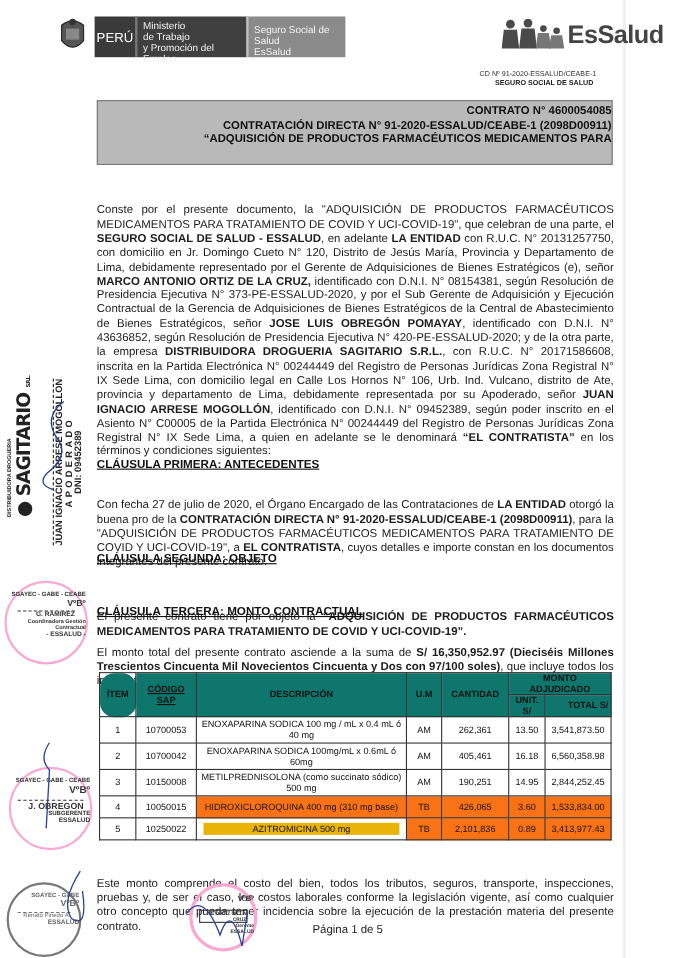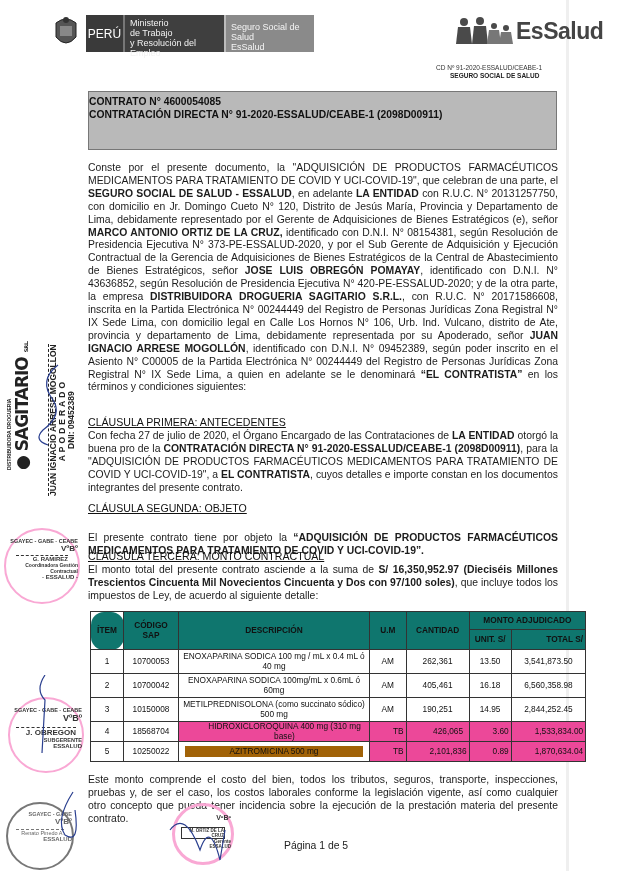--- a/index.html
+++ b/index.html
@@ -56,7 +56,7 @@
   <div class="mintra">
     <div>Ministerio</div>
     <div>de Trabajo</div>
-    <div>y Resolución del Empleo</div>
+    <div>y Promoción del Empleo</div>
   </div>
   <div class="essalud-box">
     <div>Seguro Social de Salud</div>

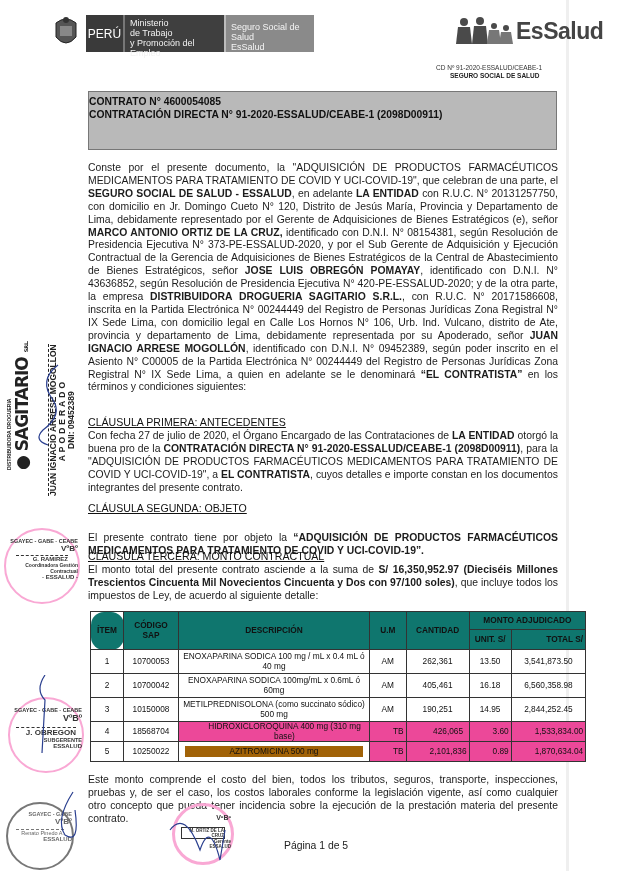--- a/index.html
+++ b/index.html
@@ -19,7 +19,7 @@
   .seg-soc { position: absolute; top: 72px; left: 450px; font-size: 6.5px; font-weight: bold; color: #222; }
 
   
-  .title-box { position: absolute; top: 91px; left: 88px; width: 469px; height: 59px; background: #b9b9b9; border: 1px solid #777; box-sizing: border-box; text-align: left; font-weight: bold; font-size: 10.3px; line-height: 12.5px; padding-top: 4px; color: #111; }
+  .title-box { position: absolute; top: 91px; left: 88px; width: 469px; height: 59px; background: #b9b9b9; border: 1px solid #777; box-sizing: border-box; text-align: right; font-weight: bold; font-size: 10.3px; line-height: 12.5px; padding-top: 4px; color: #111; }
 
   
   .para { position: absolute; left: 88px; width: 470px; font-size: 10.4px; line-height: 12.9px; text-align: justify; color: #1c1c1c; }

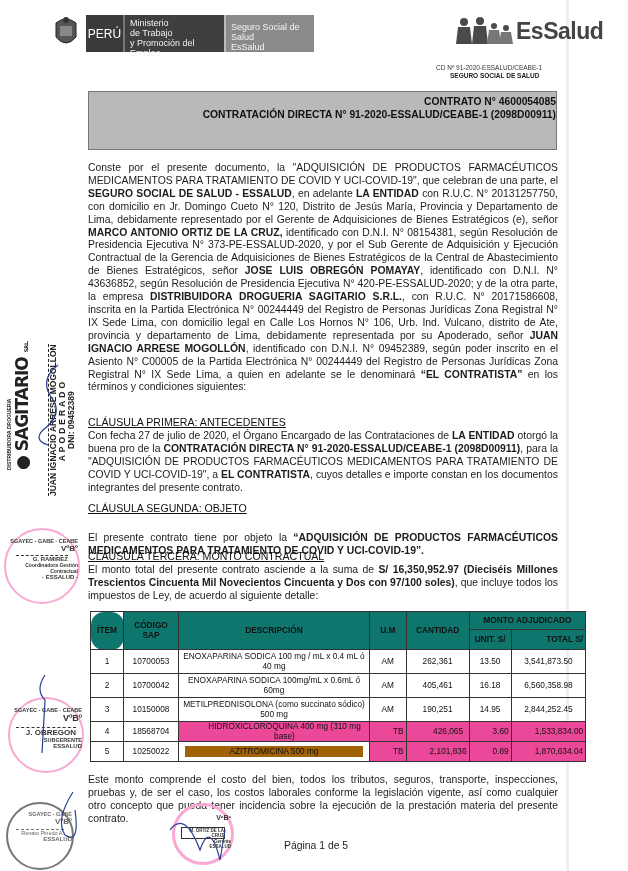--- a/index.html
+++ b/index.html
@@ -85,6 +85,7 @@
 <div class="title-box">
   <div>CONTRATO N° 4600054085</div>
   <div>CONTRATACIÓN DIRECTA N° 91-2020-ESSALUD/CEABE-1 (2098D00911)</div>
+  <div>“ADQUISICIÓN DE PRODUCTOS FARMACÉUTICOS MEDICAMENTOS PARA</div>
 </div>
 
 <div class="para" style="top:162px;"><span>Conste por el presente documento, la "ADQUISICIÓN DE PRODUCTOS FARMACÉUTICOS MEDICAMENTOS PARA TRATAMIENTO DE COVID Y UCI-COVID-19", que celebran de una parte, el </span><b>SEGURO SOCIAL DE SALUD - ESSALUD</b><span>, en adelante </span><b>LA ENTIDAD</b><span> con R.U.C. N° 20131257750, con domicilio en Jr. Domingo Cueto N° 120, Distrito de Jesús María, Provincia y Departamento de Lima, debidamente representado por el Gerente de Adquisiciones de Bienes Estratégicos (e), señor </span><b>MARCO ANTONIO ORTIZ DE LA CRUZ,</b><span> identificado con D.N.I. N° 08154381, según Resolución de Presidencia Ejecutiva N° 373-PE-ESSALUD-2020, y por el Sub Gerente de Adquisición y Ejecución Contractual de la Gerencia de Adquisiciones de Bienes Estratégicos de la Central de Abastecimiento de Bienes Estratégicos, señor </span><b>JOSE LUIS OBREGÓN POMAYAY</b><span>, identificado con D.N.I. N° 43636852, según Resolución de Presidencia Ejecutiva N° 420-PE-ESSALUD-2020; y de la otra parte, la empresa </span><b>DISTRIBUIDORA DROGUERIA SAGITARIO S.R.L.</b><span>, con R.U.C. N° 20171586608, inscrita en la Partida Electrónica N° 00244449 del Registro de Personas Jurídicas Zona Registral N° IX Sede Lima, con domicilio legal en Calle Los Hornos N° 106, Urb. Ind. Vulcano, distrito de Ate, provincia y departamento de Lima, debidamente representada por su Apoderado, señor </span><b>JUAN IGNACIO ARRESE MOGOLLÓN</b><span>, identificado con D.N.I. N° 09452389, según poder inscrito en el Asiento N° C00005 de la Partida Electrónica N° 00244449 del Registro de Personas Jurídicas Zona Registral N° IX Sede Lima, a quien en adelante se le denominará </span><b>“EL CONTRATISTA”</b><span> en los términos y condiciones siguientes:</span></div>

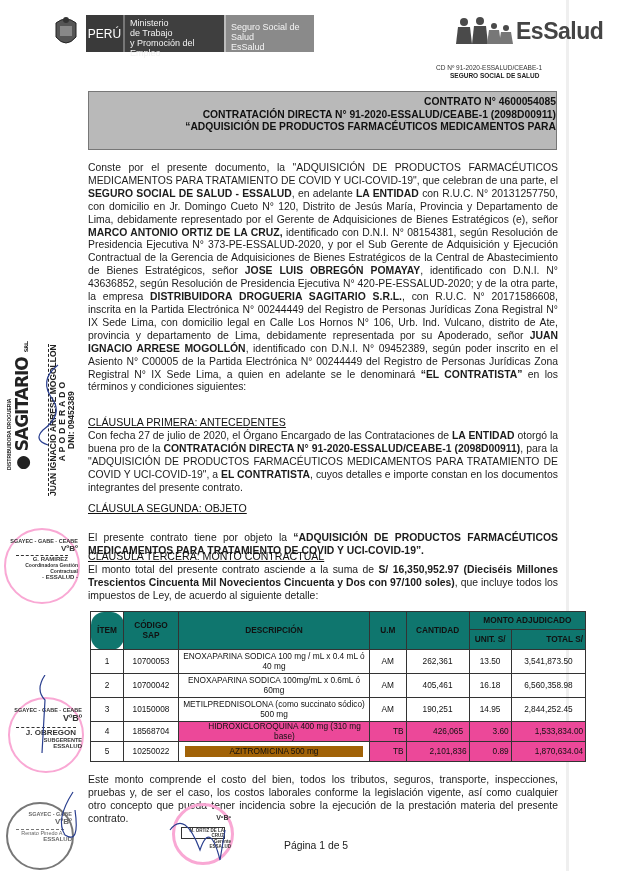--- a/index.html
+++ b/index.html
@@ -22,7 +22,7 @@
   .title-box { position: absolute; top: 91px; left: 88px; width: 469px; height: 59px; background: #b9b9b9; border: 1px solid #777; box-sizing: border-box; text-align: right; font-weight: bold; font-size: 10.3px; line-height: 12.5px; padding-top: 4px; color: #111; }
 
   
-  .para { position: absolute; left: 88px; width: 470px; font-size: 10.4px; line-height: 12.9px; text-align: justify; color: #1c1c1c; }
+  .para { position: absolute; left: 88px; width: 470px; font-size: 10.4px; line-height: 12.9px; text-align: justify; color: #1c1c1c; margin-top: 24px; }
   .para b { font-weight: bold; }
   .clause-h { position: absolute; left: 88px; font-size: 10.6px; font-weight: normal; text-decoration: underline; color: #111; }
 

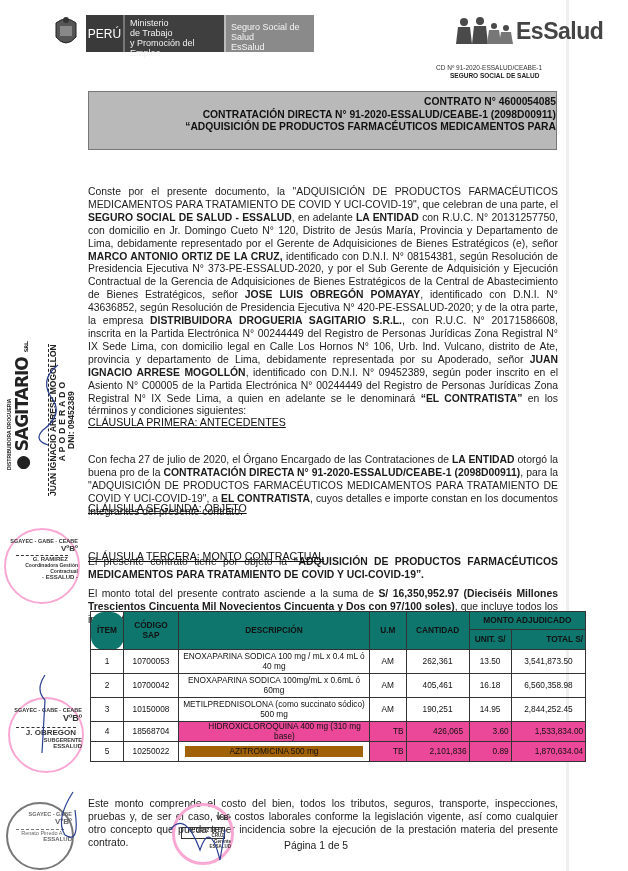--- a/index.html
+++ b/index.html
@@ -24,7 +24,7 @@
   
   .para { position: absolute; left: 88px; width: 470px; font-size: 10.4px; line-height: 12.9px; text-align: justify; color: #1c1c1c; margin-top: 24px; }
   .para b { font-weight: bold; }
-  .clause-h { position: absolute; left: 88px; font-size: 10.6px; font-weight: normal; text-decoration: underline; color: #111; }
+  .clause-h { position: absolute; left: 88px; font-size: 10.6px; font-weight: bold; text-decoration: underline; color: #111; }
 
   
   .tbl { position: absolute; top: 611px; left: 90px; border-collapse: collapse; font-size: 8.3px; color: #111; }

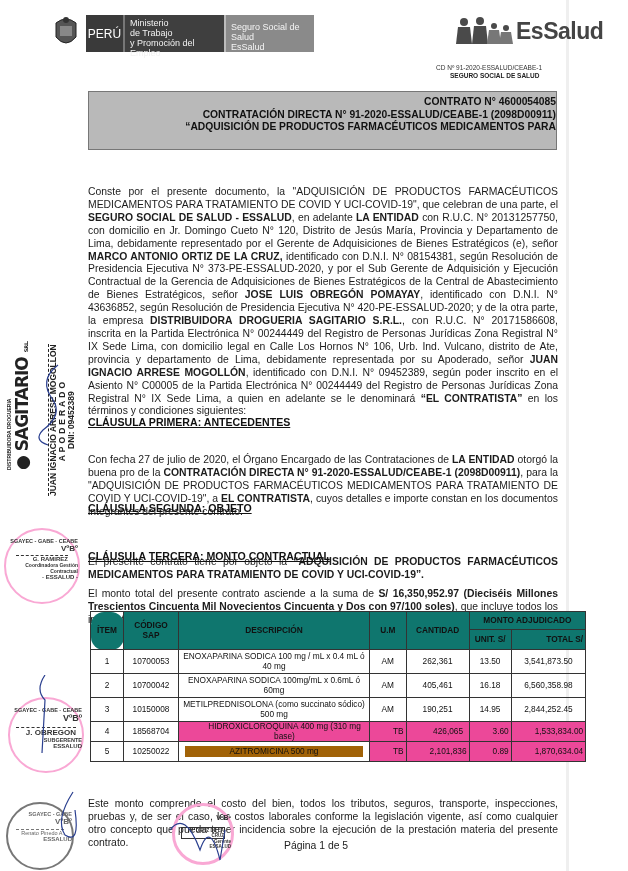--- a/index.html
+++ b/index.html
@@ -103,7 +103,7 @@
   <thead>
     <tr>
       <th rowspan="2" style="width:28px;height:18px;border-radius:13px;">ÍTEM</th>
-      <th rowspan="2" style="width:50px;">CÓDIGO SAP</th>
+      <th rowspan="2" style="width:50px;text-decoration:underline;">CÓDIGO SAP</th>
       <th rowspan="2" style="width:186px;">DESCRIPCIÓN</th>
       <th rowspan="2" style="width:27px;margin-top:16px;">U.M</th>
       <th rowspan="2" style="width:56px;">CANTIDAD</th>

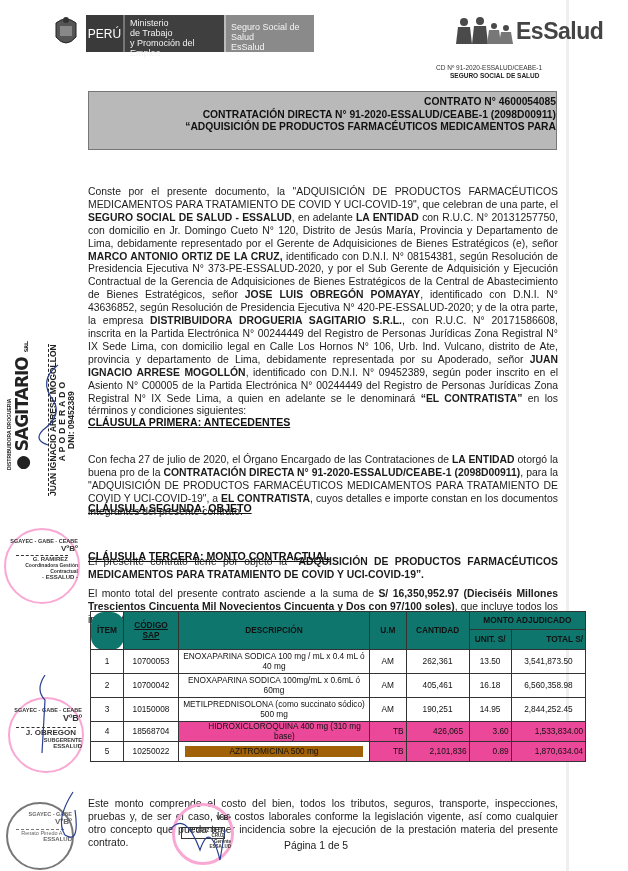--- a/index.html
+++ b/index.html
@@ -144,7 +144,7 @@
       </tr>
       <tr class="hl">
         <td>4</td>
-        <td>18568704</td>
+        <td>10050015</td>
         <td class="yel">HIDROXICLOROQUINA 400 mg (310 mg base)</td>
         <td class="yel">TB</td>
         <td class="yel">426,065</td>

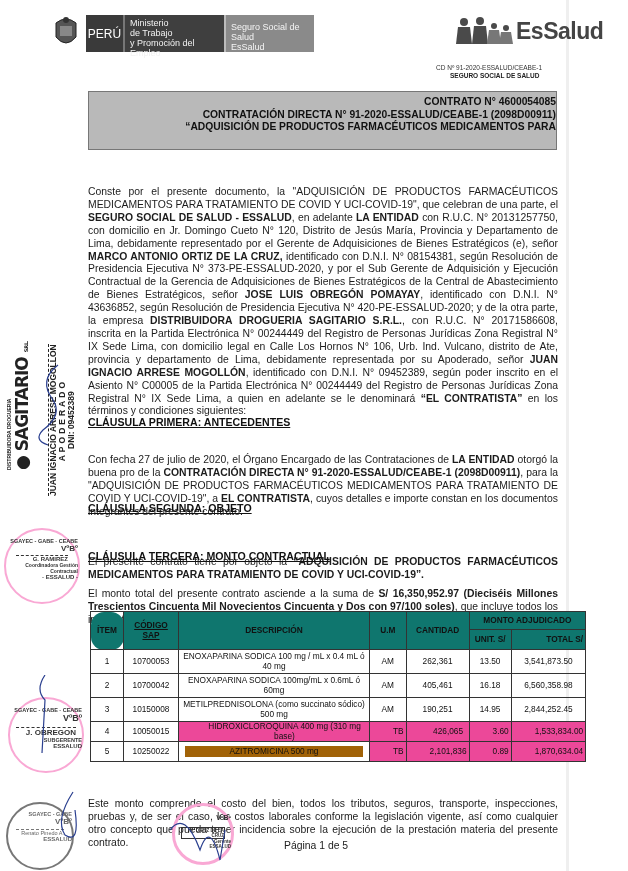--- a/index.html
+++ b/index.html
@@ -31,7 +31,7 @@
   .tbl th, .tbl td { border: 1px solid #333; text-align: center; padding: 0 2px; }
   .tbl th { background: #0f766e; font-weight: bold; line-height: 9.5px; }
   .tbl td { height: 23px; line-height: 9.5px; }
-  .tbl tr.hl td.yel { background: #ec4899; padding-left: 23px; }
+  .tbl tr.hl td.yel { background: #f97316; }
   .tbl tr.hl td { height: 19px; }
   .yel-inner { background: #a16207; display: inline-block; padding: 1px 4px; }
 

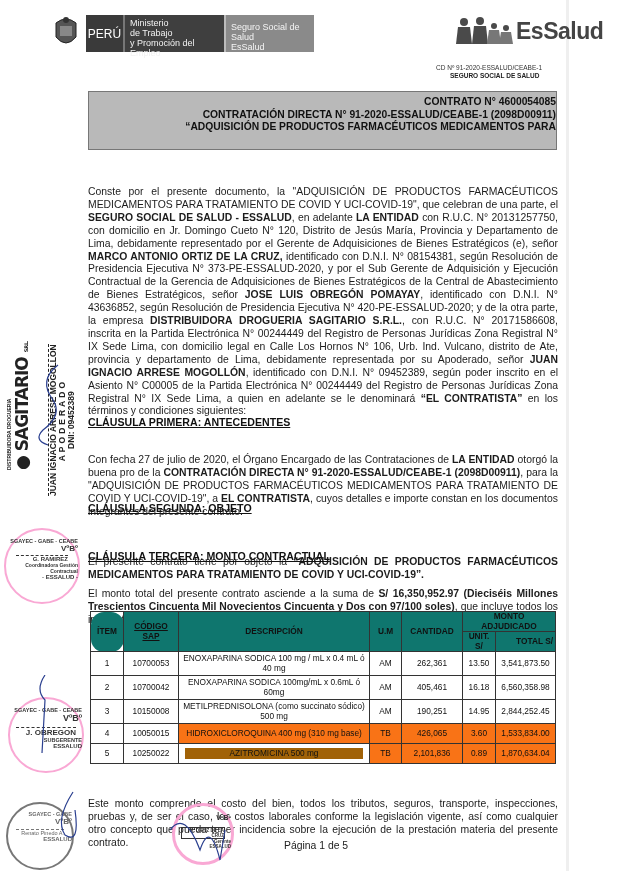--- a/index.html
+++ b/index.html
@@ -33,7 +33,7 @@
   .tbl td { height: 23px; line-height: 9.5px; }
   .tbl tr.hl td.yel { background: #f97316; }
   .tbl tr.hl td { height: 19px; }
-  .yel-inner { background: #a16207; display: inline-block; padding: 1px 4px; }
+  .yel-inner { background: #eab308; display: inline-block; padding: 1px 4px; }
 
   
   .stamp { position: absolute; border: 2px solid #f9a8d4; border-radius: 50%; font-size: 6px; font-weight: bold; text-align: right; color: #333; box-sizing: border-box; }

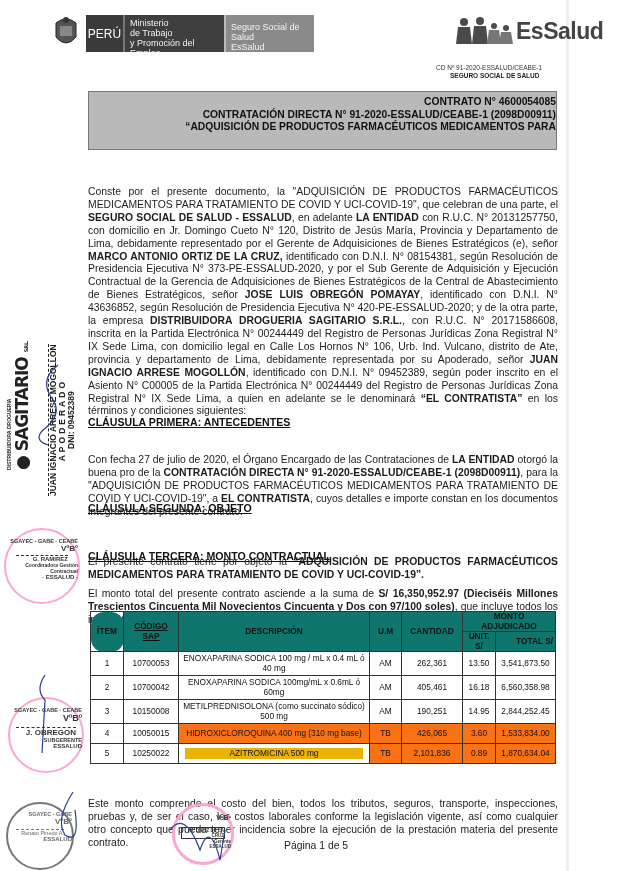--- a/index.html
+++ b/index.html
@@ -158,7 +158,7 @@
         <td class="yel">TB</td>
         <td class="yel">2,101,836</td>
         <td class="yel">0.89</td>
-        <td class="yel">1,870,634.04</td>
+        <td class="yel">3,413,977.43</td>
       </tr>
     </tbody>
 </table>

